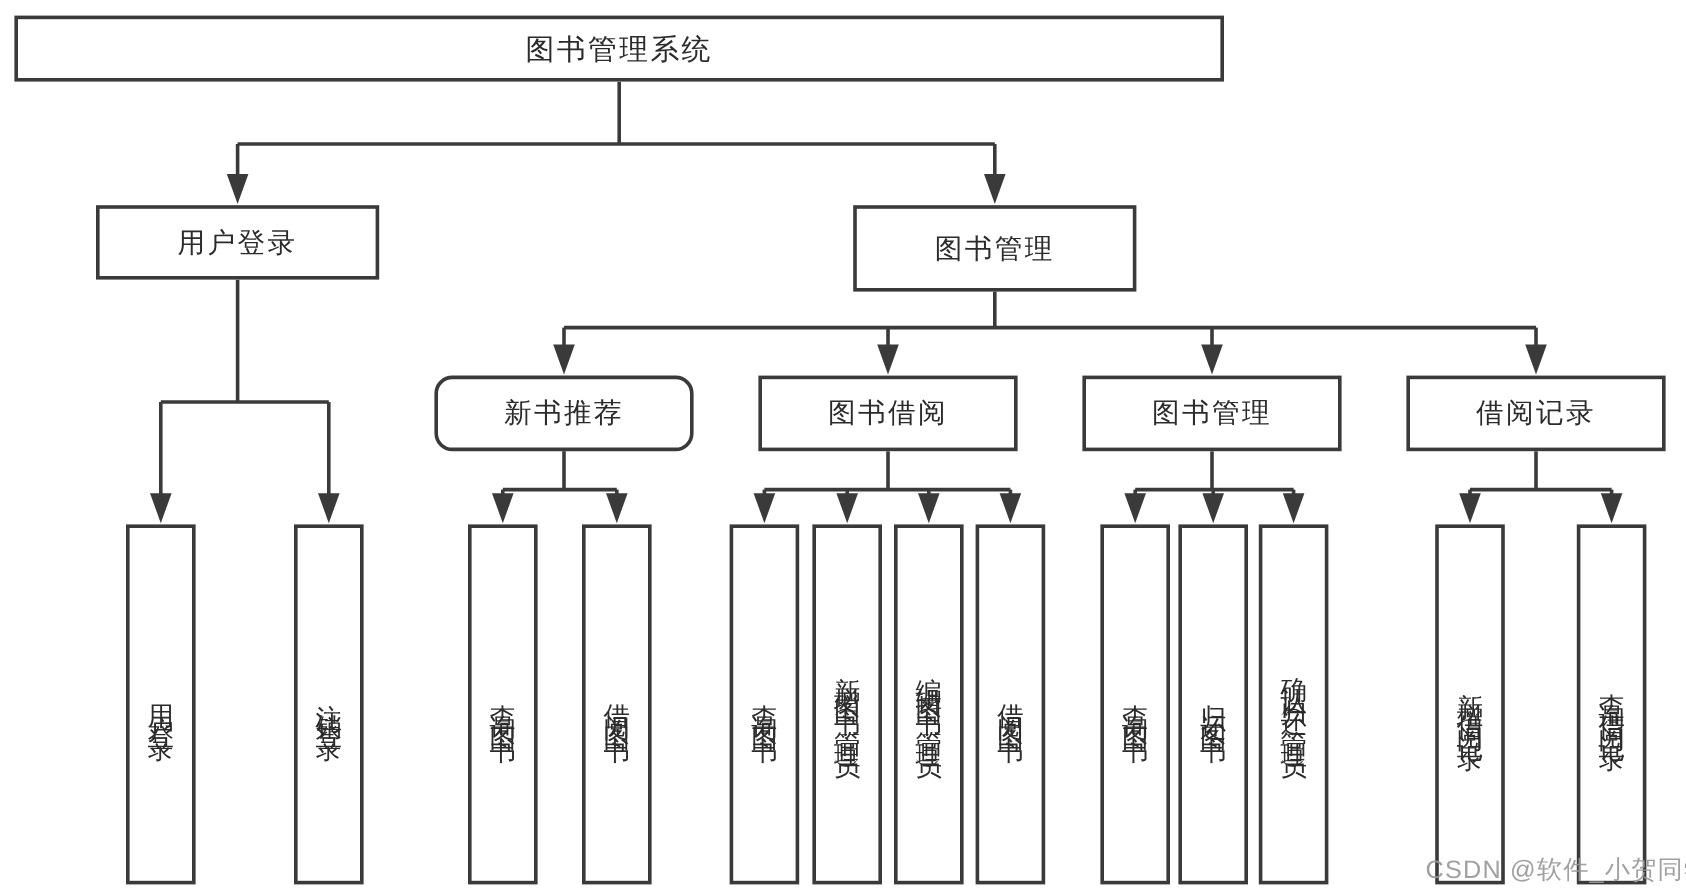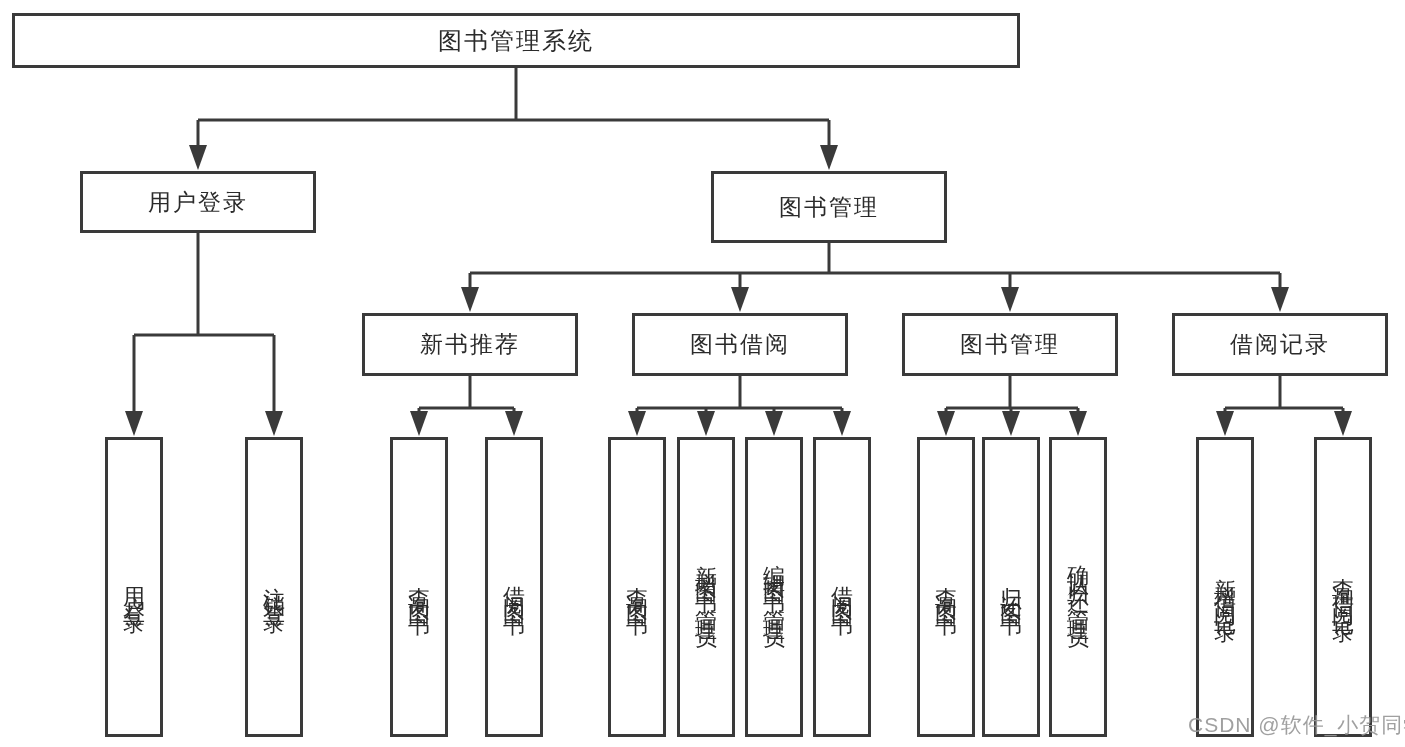--- a/index.html
+++ b/index.html
@@ -111,7 +111,7 @@
     <span>图书管理</span>
   </div>
 
-  <div class="hbox" style="left:362px;top:313px;width:216px;height:63px;">
+  <div class="hbox" style="left:362px;top:313px;width:216px;height:63px;border-radius:15px;">
     <span>新书推荐</span>
   </div>
   <div class="hbox" style="left:632px;top:313px;width:216px;height:63px;align-items:center;">

